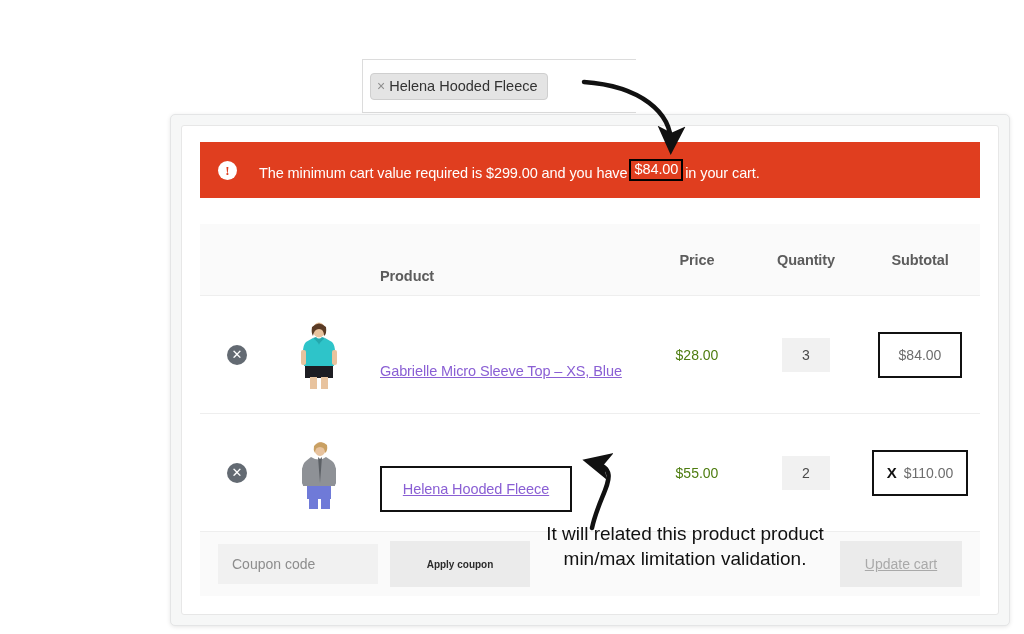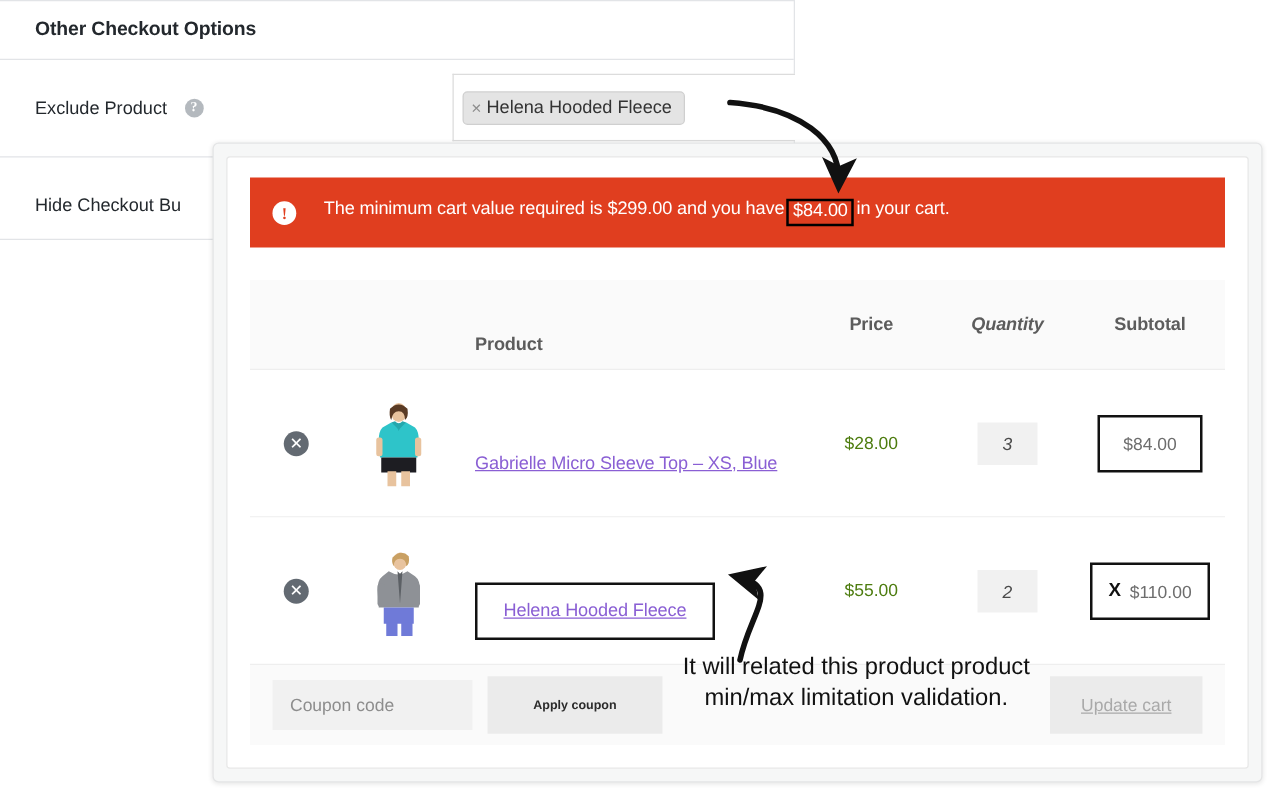--- a/index.html
+++ b/index.html
@@ -216,20 +216,6 @@
 
 <div id="root">
 
-  <div class="settings-panel">
-    <div class="settings-header">
-      <span class="settings-header-title">Other Checkout Options</span>
-    </div>
-
-    <div class="settings-row">
-      <span class="settings-label">Exclude Product</span>
-      <span class="help-icon">?</span>
-    </div>
-
-    <div class="settings-row">
-      <span class="settings-label">Hide Checkout Bu</span>
-    </div>
-  </div>
 
   <div class="select2-box">
     <span class="tag-chip">

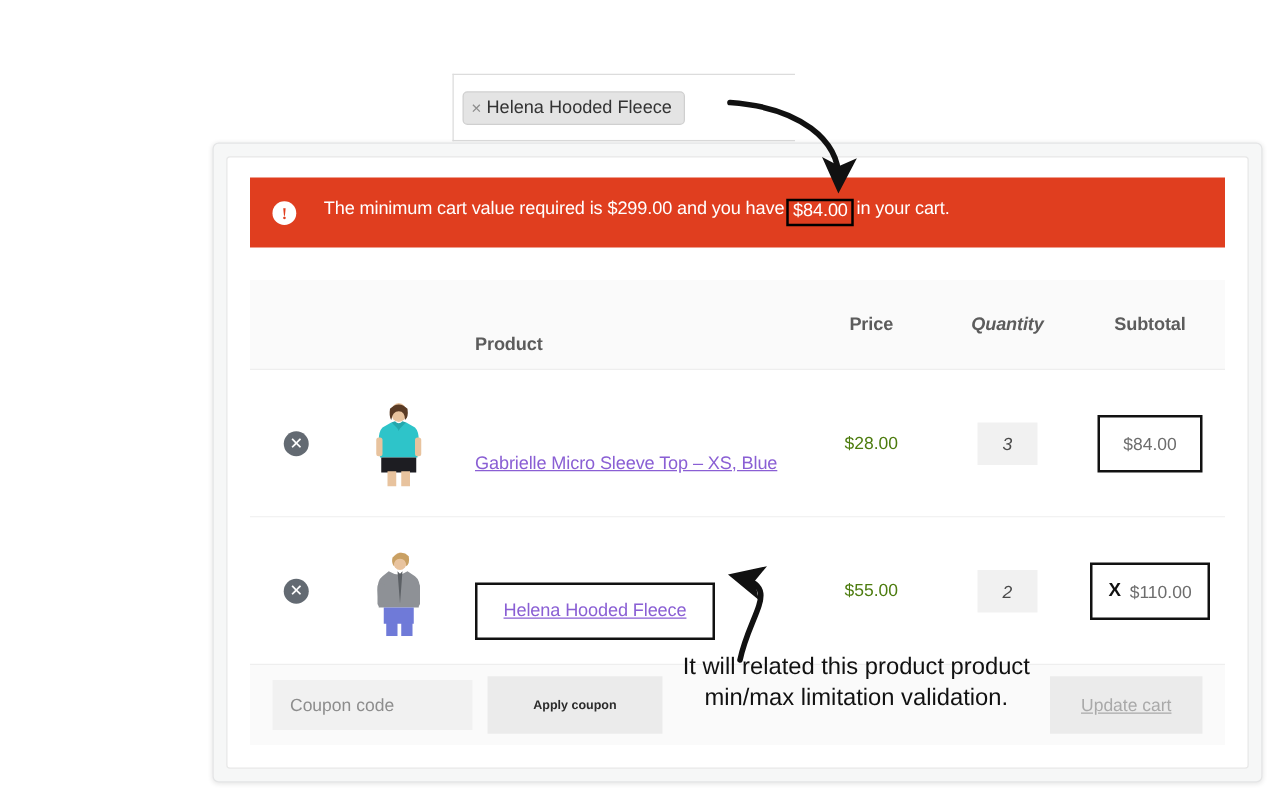--- a/index.html
+++ b/index.html
@@ -104,7 +104,7 @@
   }
   .notice-text {
     margin-left: 22px; font-size: 14.5px; letter-spacing: -0.1px;
-    display: flex; align-items: flex-start;
+    display: flex; align-items: flex-end;
   }
   .highlight-box {
     border: 2px solid #000000;

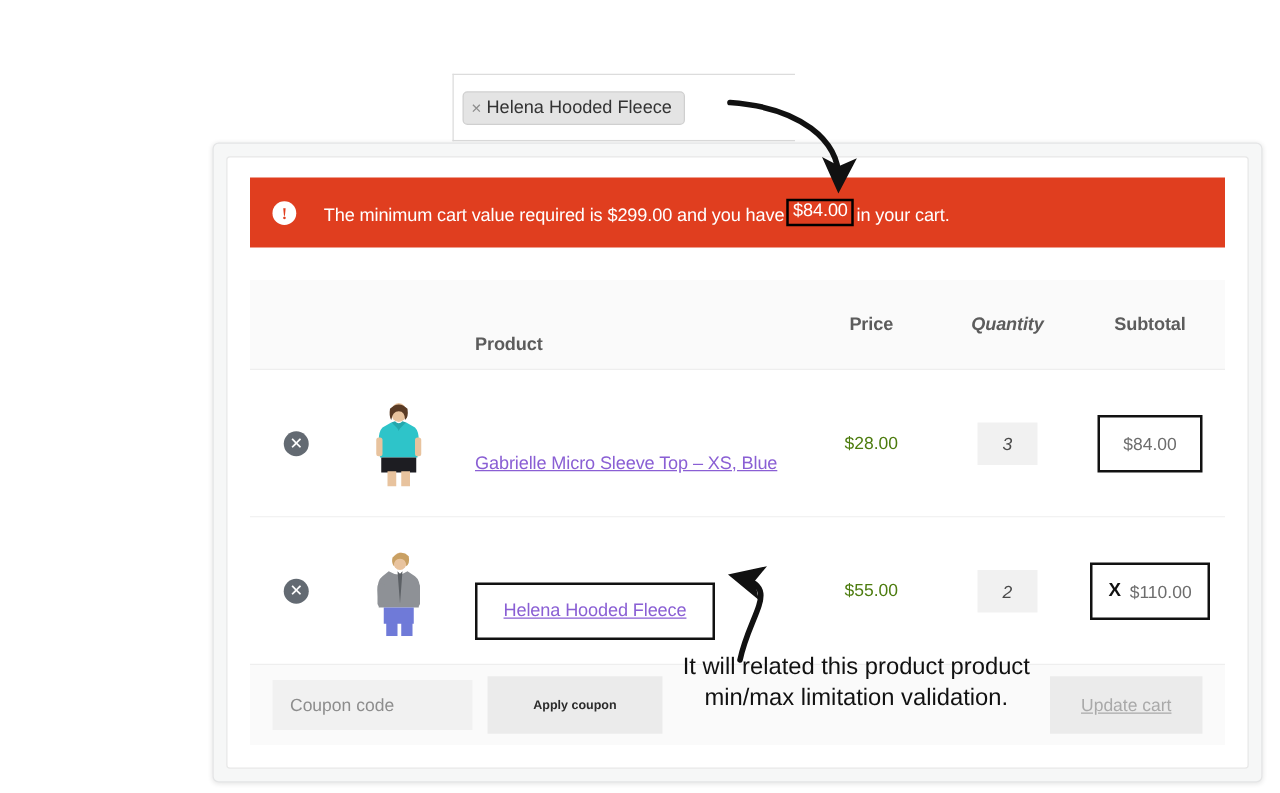--- a/index.html
+++ b/index.html
@@ -129,7 +129,7 @@
   .c-thumb   { width: 90px;  display:flex; justify-content:center; align-items:flex-start; }
   .c-name    { flex: 1 1 auto; padding-left: 16px; margin-top: 32px; }
   .c-price   { width: 110px; text-align: center; }
-  .c-qty     { width: 108px; display:flex; justify-content:center;font-style:italic; }
+  .c-qty     { width: 108px; display:flex; justify-content:center; }
   .c-sub     { width: 120px; display:flex; justify-content:center;text-align:right; }
 
   .th { font-size: 14.5px; color: #5c5c5c; font-weight: bold; letter-spacing: -0.1px; }

